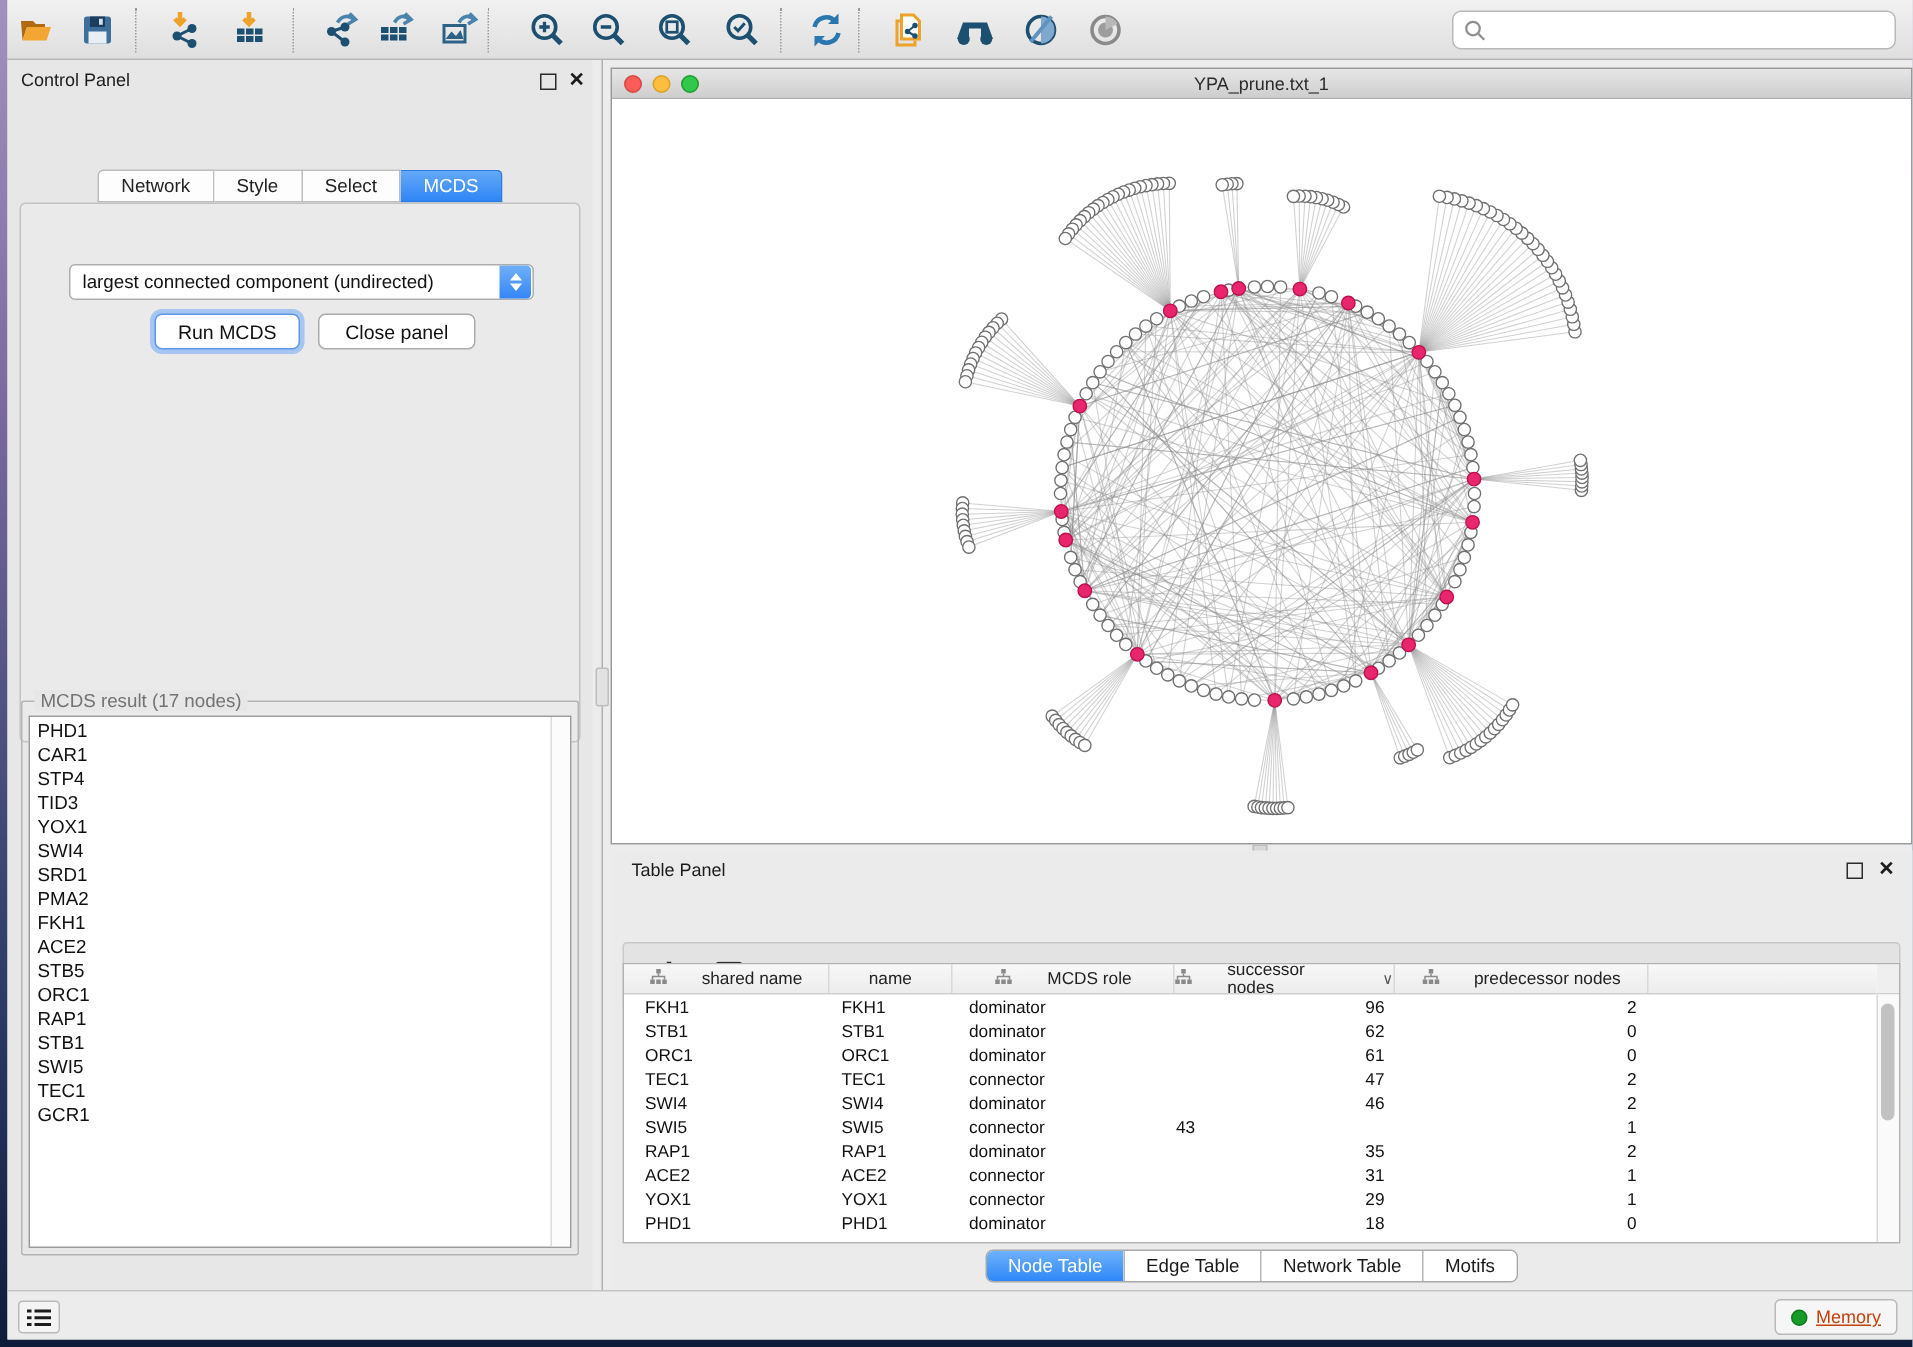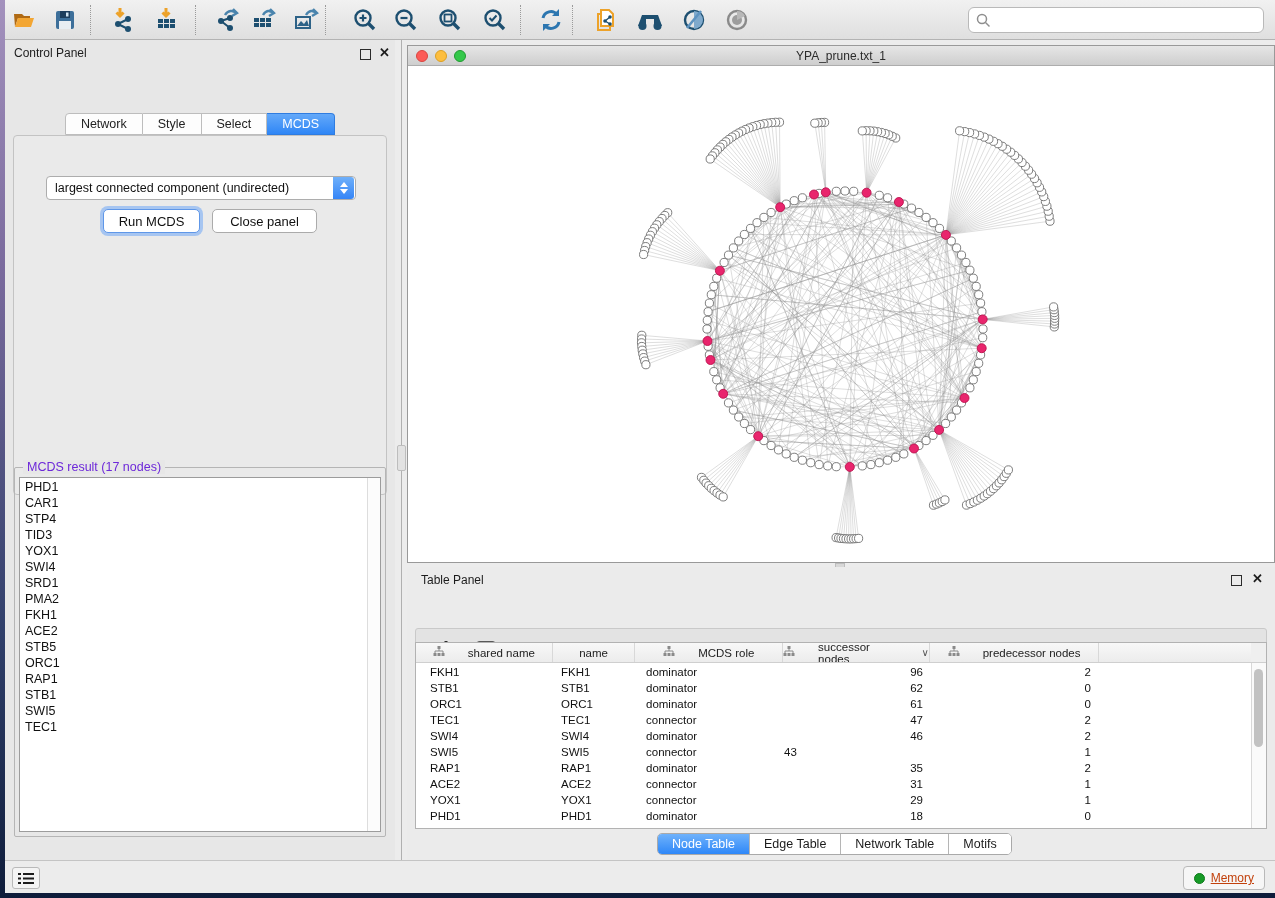--- a/index.html
+++ b/index.html
@@ -49,7 +49,7 @@
 
   .groupbox { position:absolute; left:9px; top:427px; width:372px; height:370px;
     border:1px solid #b5b5b5; border-radius:2px; }
-  .gb-title { position:absolute; left:8px; top:-8px; background:#e7e7e7; padding:0 4px; font-size:12.5px; color:#6d28d9; }
+  .gb-title { position:absolute; left:8px; top:-8px; background:#e7e7e7; padding:0 4px; font-size:12.5px; color:#737373; }
   .listbox { position:absolute; left:4px; top:9px; right:4px; bottom:4px; background:#fff; border:1px solid #9c9c9c; overflow:hidden; }
   .listitems { position:absolute; left:0; top:1px; right:14px; bottom:0; }
   .listitem { font-size:12.5px; color:#111; line-height:16px; padding-left:5px; }

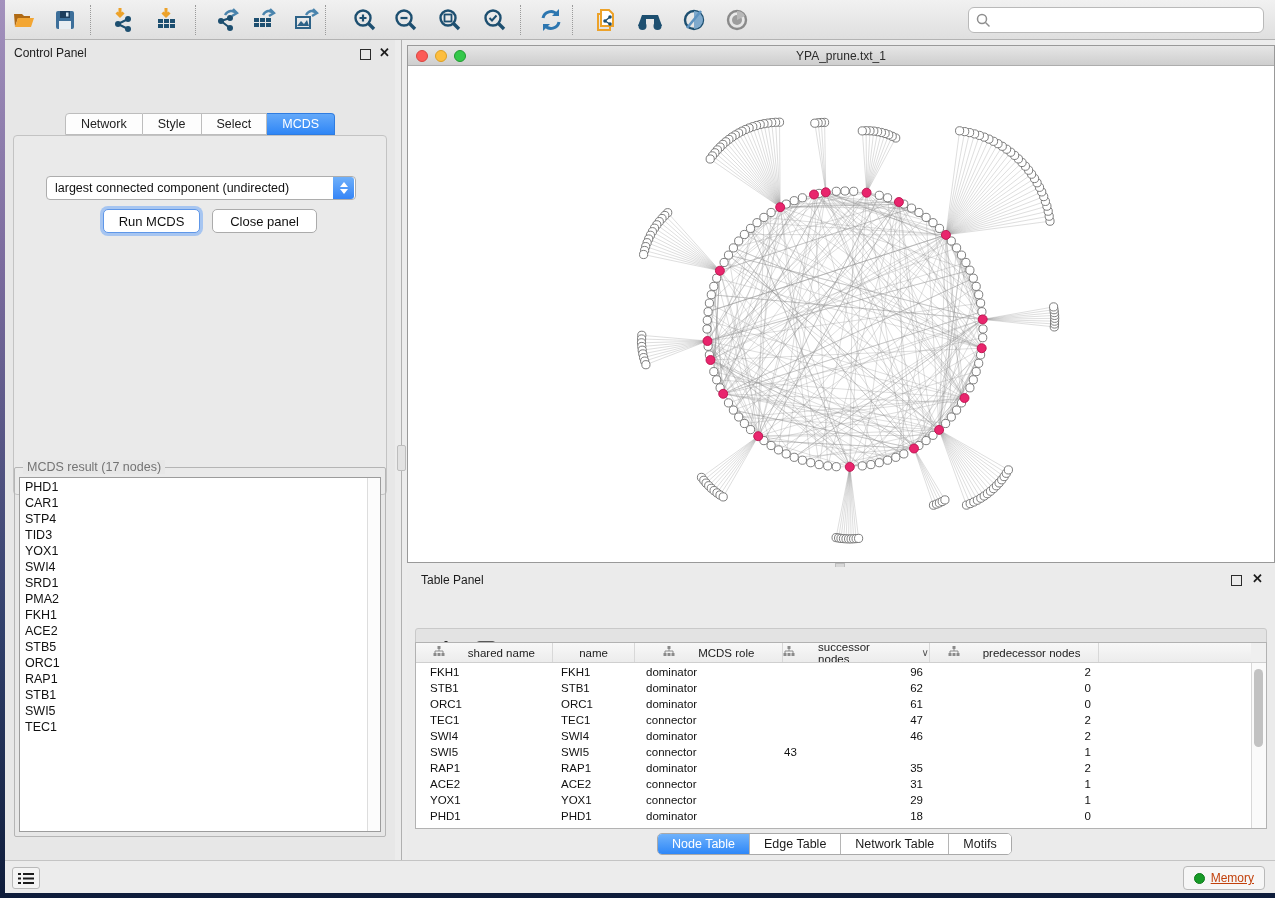--- a/index.html
+++ b/index.html
@@ -304,6 +304,7 @@
             <div class="listitem">STB1</div>
             <div class="listitem">SWI5</div>
             <div class="listitem">TEC1</div>
+            <div class="listitem">GCR1</div>
           </div>
         <div class="list-scroll"></div>
       </div>

